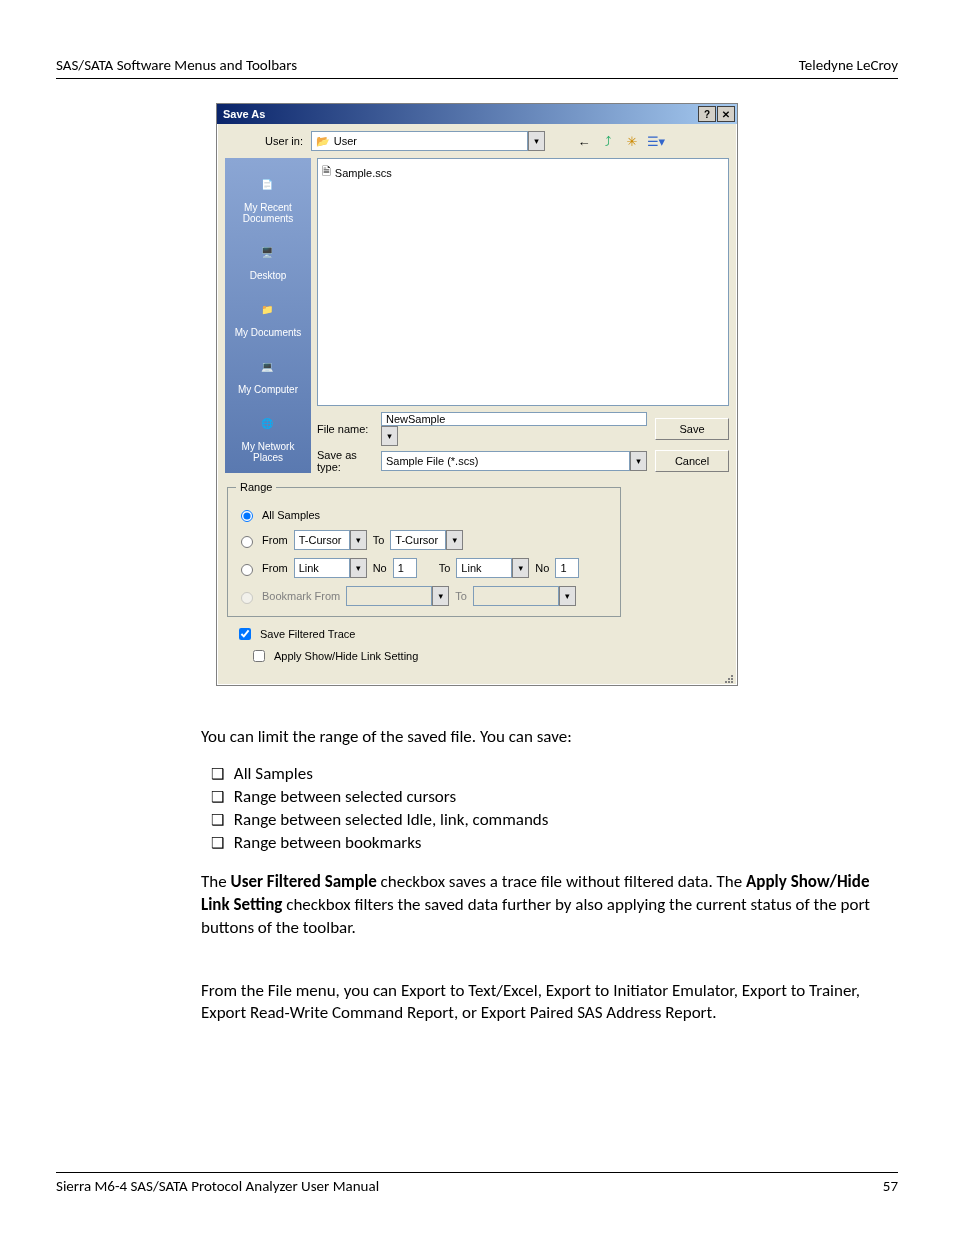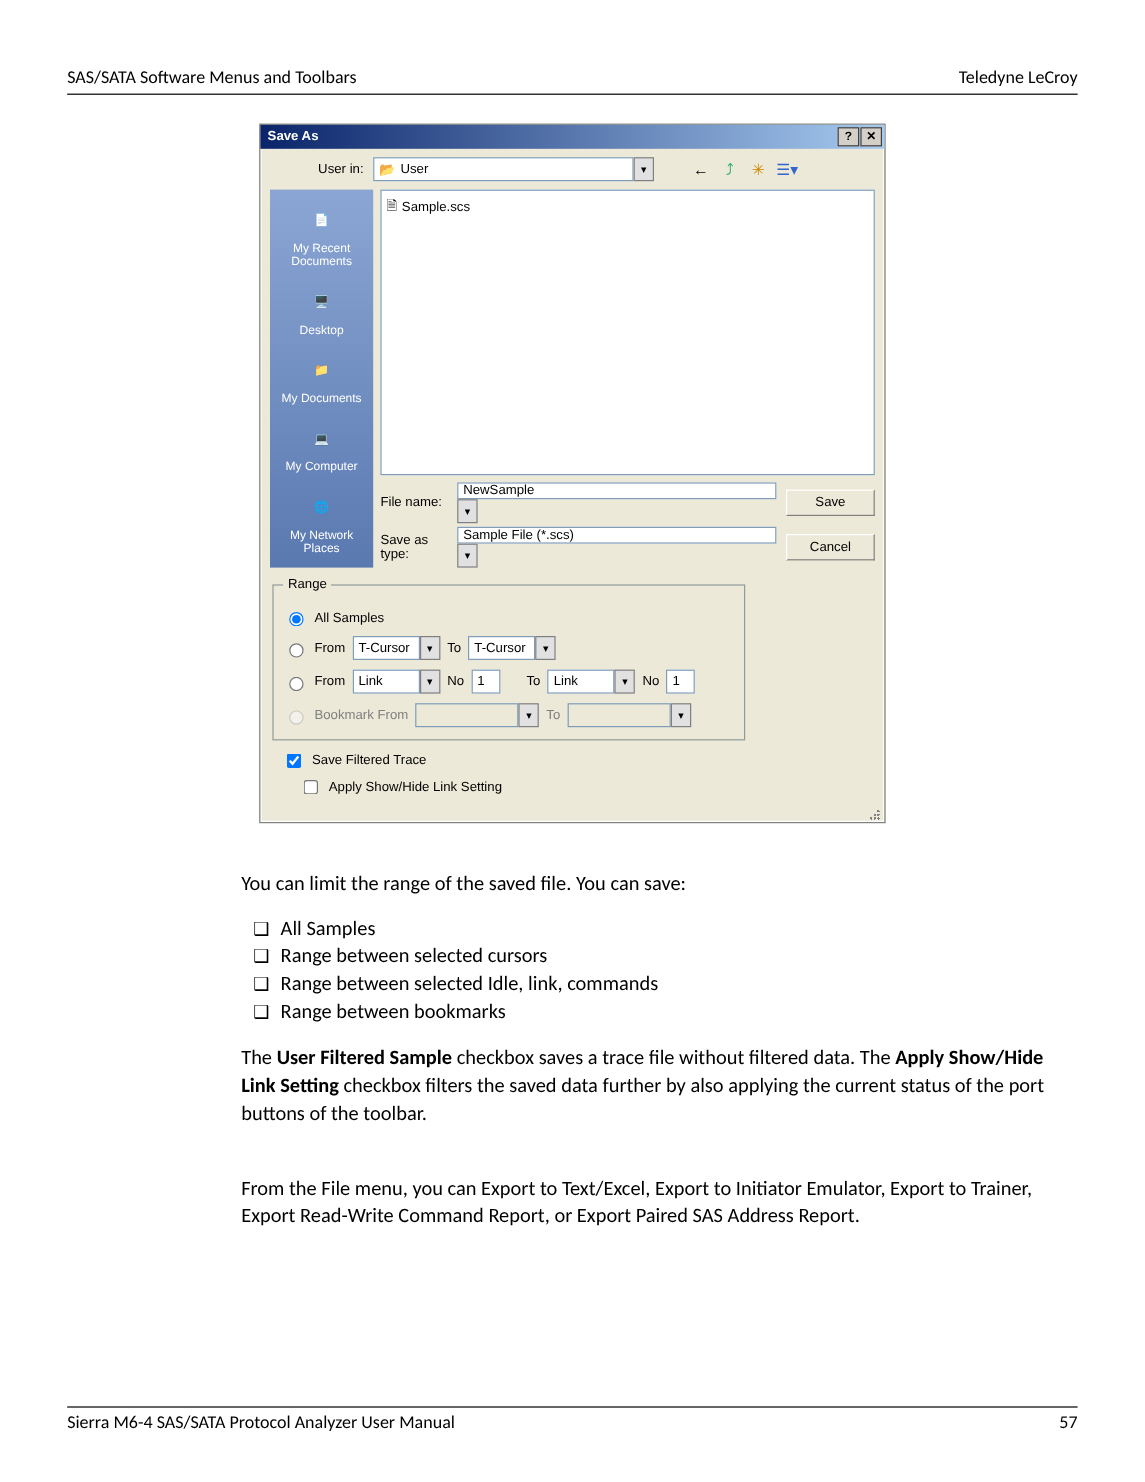--- a/index.html
+++ b/index.html
@@ -293,7 +293,7 @@
             <div class="win-button">Save</div>
 
             <span class="label">Save as type:</span>
-            <div style="display:flex;flex-direction:column;">
+            <div style="display:flex;">
               <div class="sunken" style="flex:1;">
                 <span>Sample File (*.scs)</span>
               </div>

